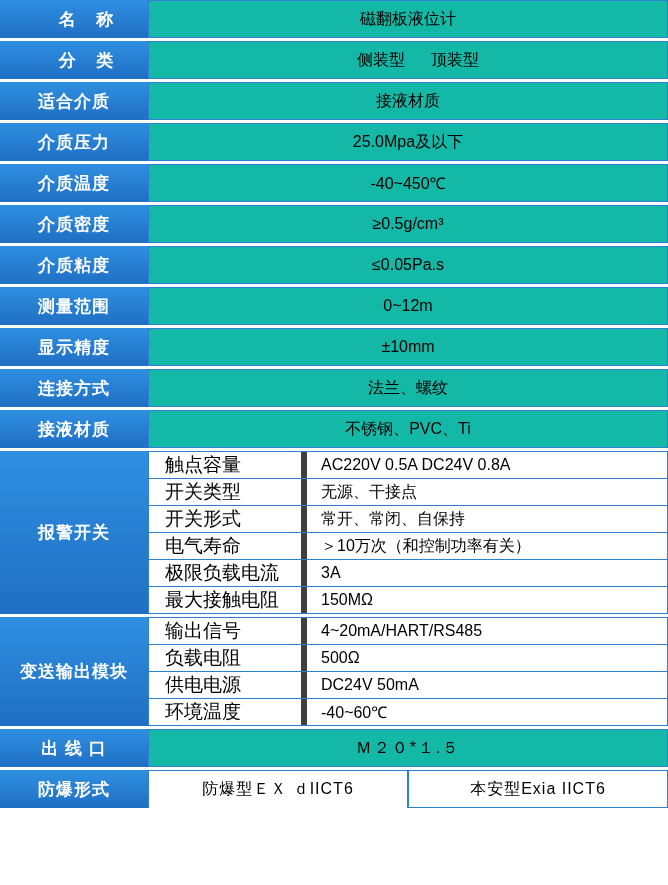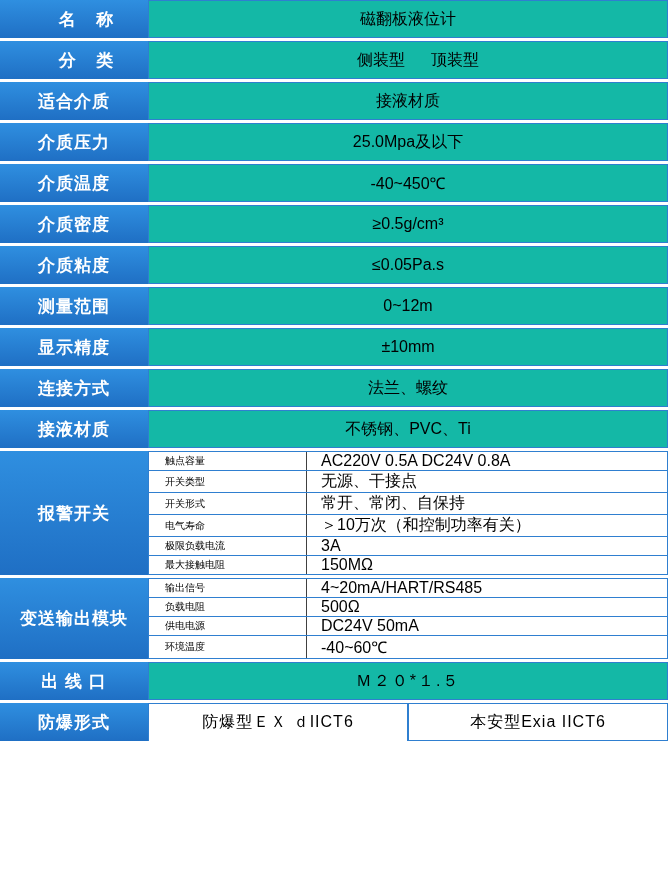--- a/index.html
+++ b/index.html
@@ -92,9 +92,9 @@
     display: flex;
     align-items: center;
     padding-left: 16px;
-    font-size: 10px;
-    box-sizing: border-box;
-    border-right: 1px solid #404040;
+    font-size: 19px;
+    box-sizing: border-box;
+    border-right: 6px solid #404040;
   }
   .sub-value {
     flex: 1;

